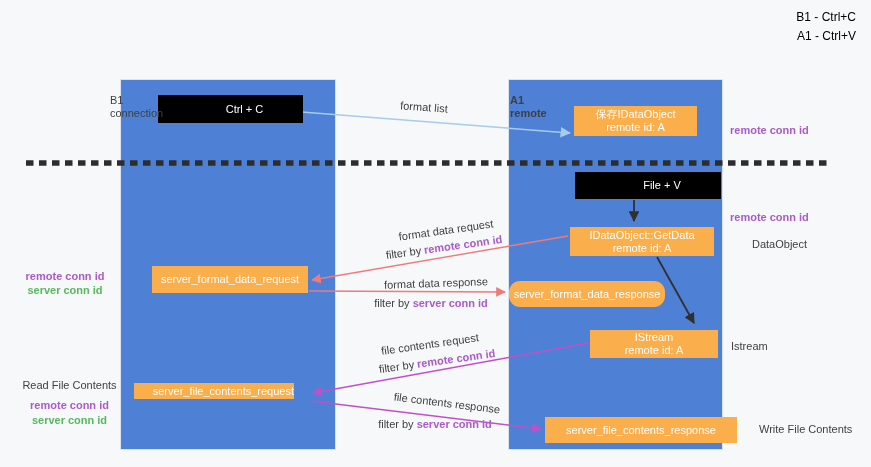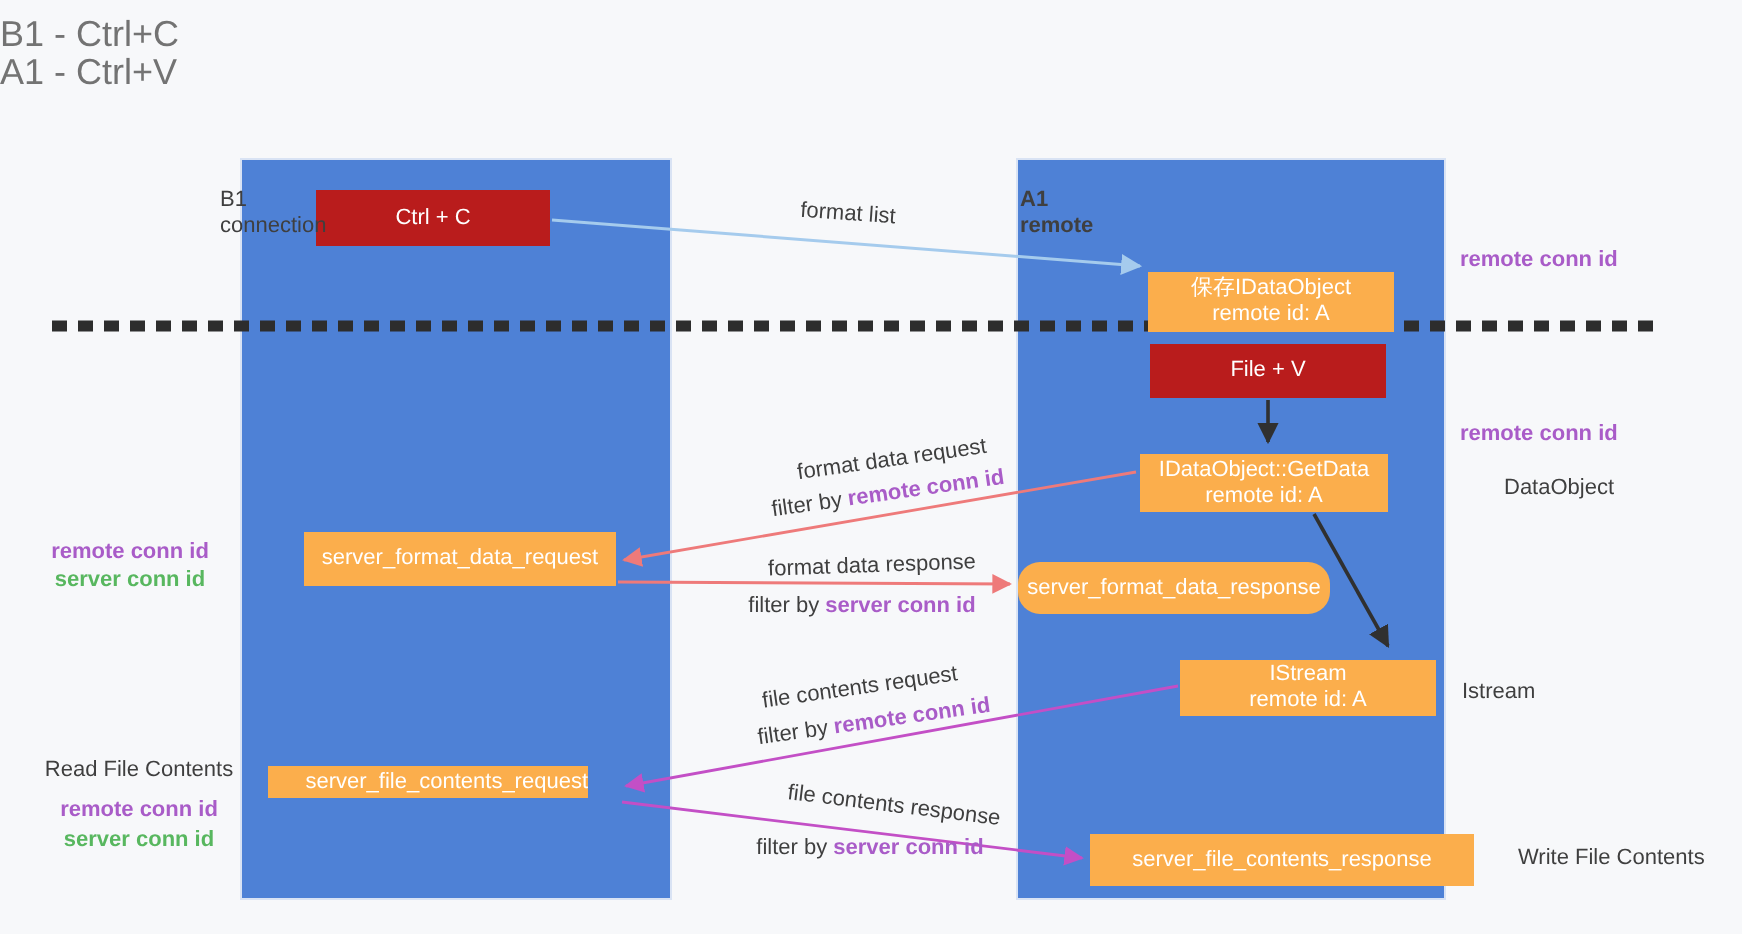--- a/index.html
+++ b/index.html
@@ -16,8 +16,8 @@
   .box.orange{background:#fbae4c;}
   .box.green{background:#b91c1c;}
   .title{
-    position:absolute;left:0;top:8;width:856px;text-align:left;top:8px;
-    font-size:18px;line-height:19px;color:#737373;z-index:4;
+    position:absolute;left:0;top:8;width:856px;text-align:right;top:8px;
+    font-size:12px;line-height:19px;color:#000000;z-index:4;
   }
   .colheader{position:absolute;text-align:left;font-size:11px;line-height:13px;color:#3f3f3f;z-index:4;margin-top:44px;}
   .label{

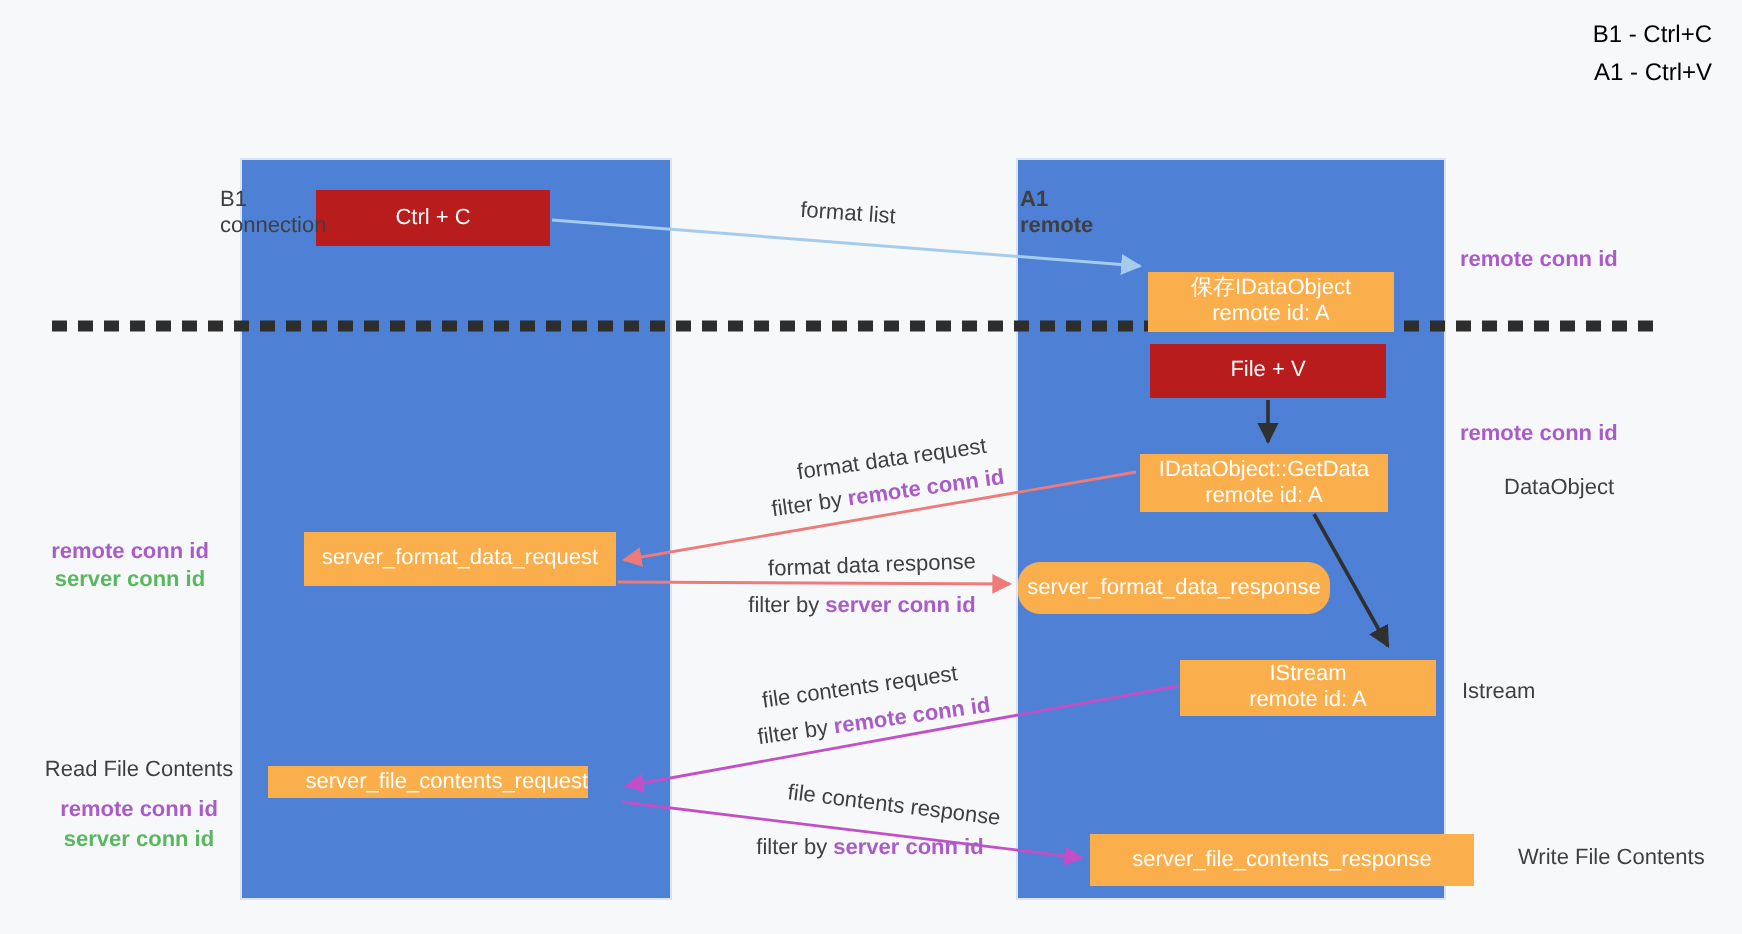--- a/index.html
+++ b/index.html
@@ -14,7 +14,7 @@
     color:#ffffff;font-size:11px;line-height:13px;text-align:center;z-index:3;white-space:nowrap;
   }
   .box.orange{background:#fbae4c;}
-  .box.green{background:#b91c1c;}
+  .box.green{background:#000000;padding-left:28px;}
   .title{
     position:absolute;left:0;top:8;width:856px;text-align:right;top:8px;
     font-size:12px;line-height:19px;color:#000000;z-index:4;

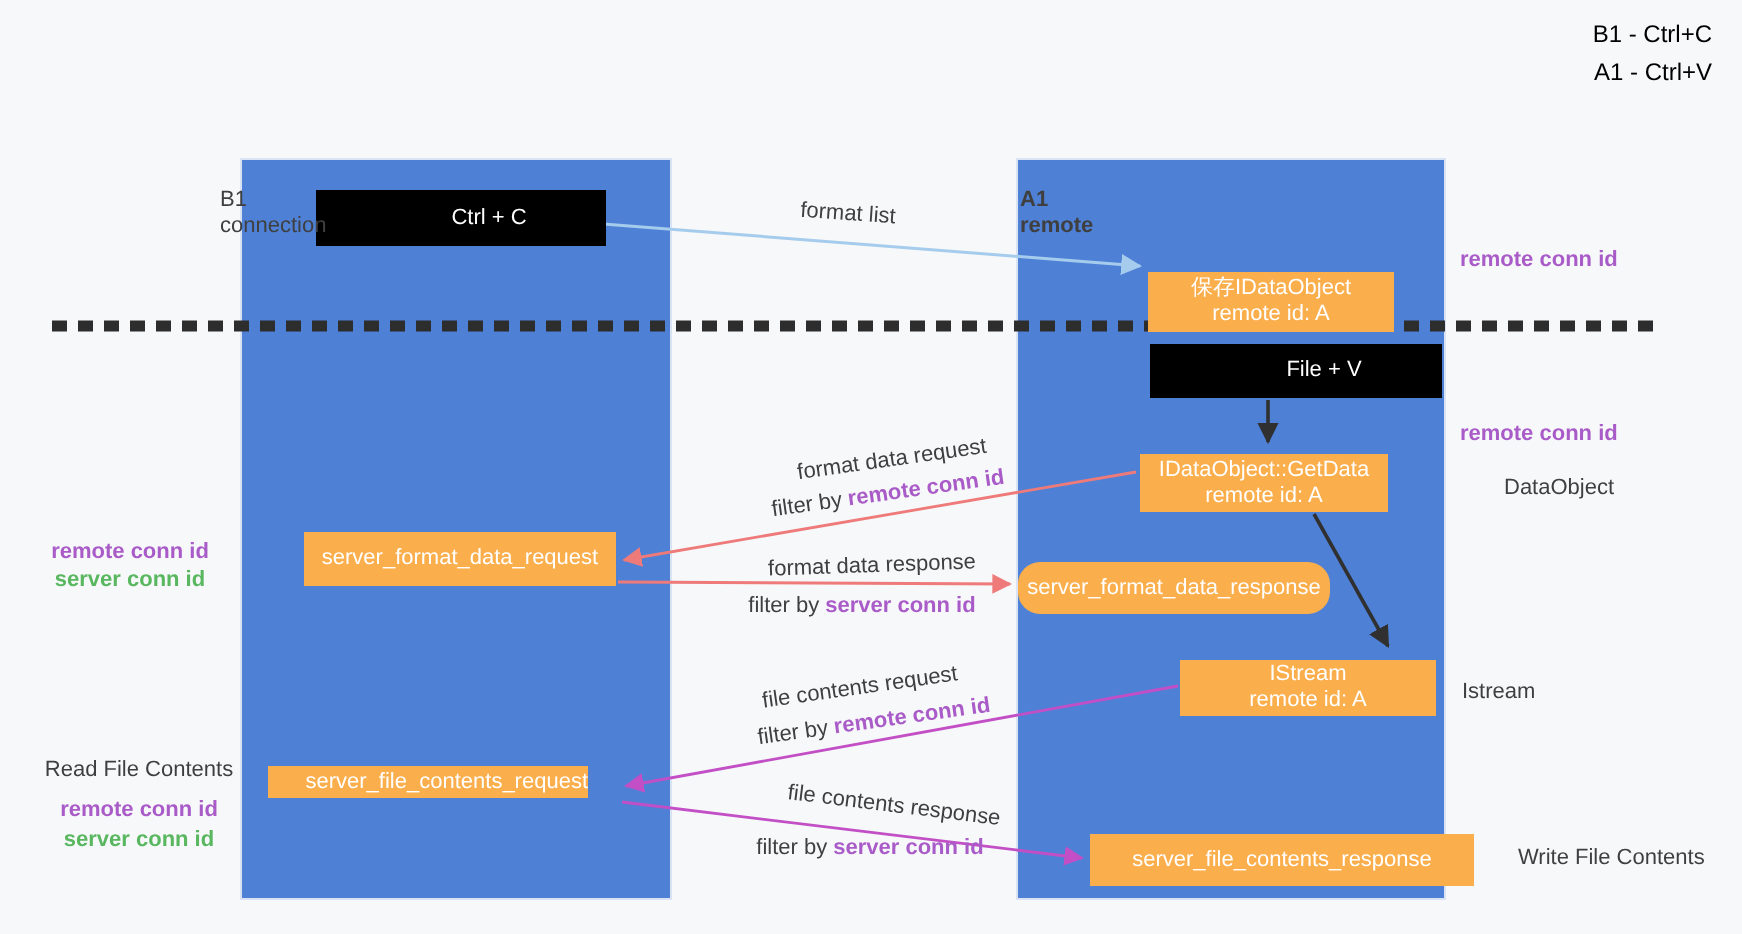--- a/index.html
+++ b/index.html
@@ -81,7 +81,7 @@
     <div>Ctrl + C</div>
   </div>
 
-  <div class="box orange" style="left:574px;top:136px;width:123px;height:30px;">
+  <div class="box orange" style="left:574px;top:106px;width:123px;height:30px;">
     <div>保存IDataObject</div>
     <div>remote id: A</div>
   </div>

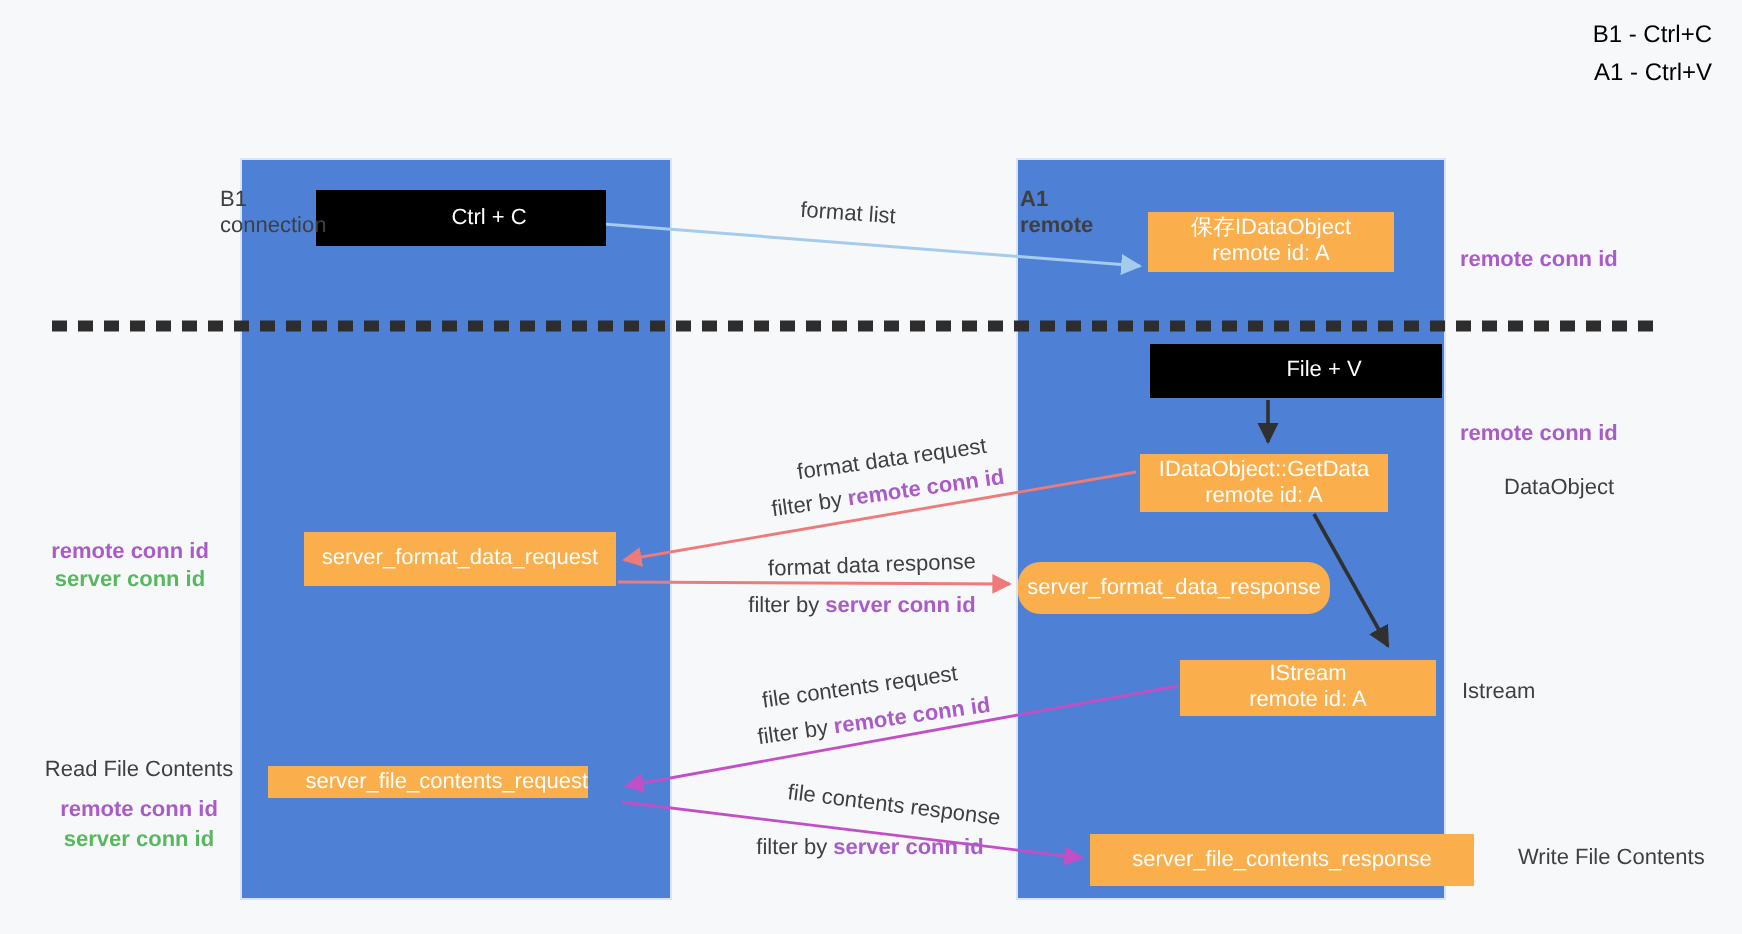--- a/index.html
+++ b/index.html
@@ -90,7 +90,7 @@
     <div>File + V</div>
   </div>
 
-  <div class="box orange" style="left:570px;top:227px;width:124px;height:29px;">
+  <div class="box orange" style="left:570px;top:227px;width:144px;height:29px;">
     <div>IDataObject::GetData</div>
     <div>remote id: A</div>
   </div>

